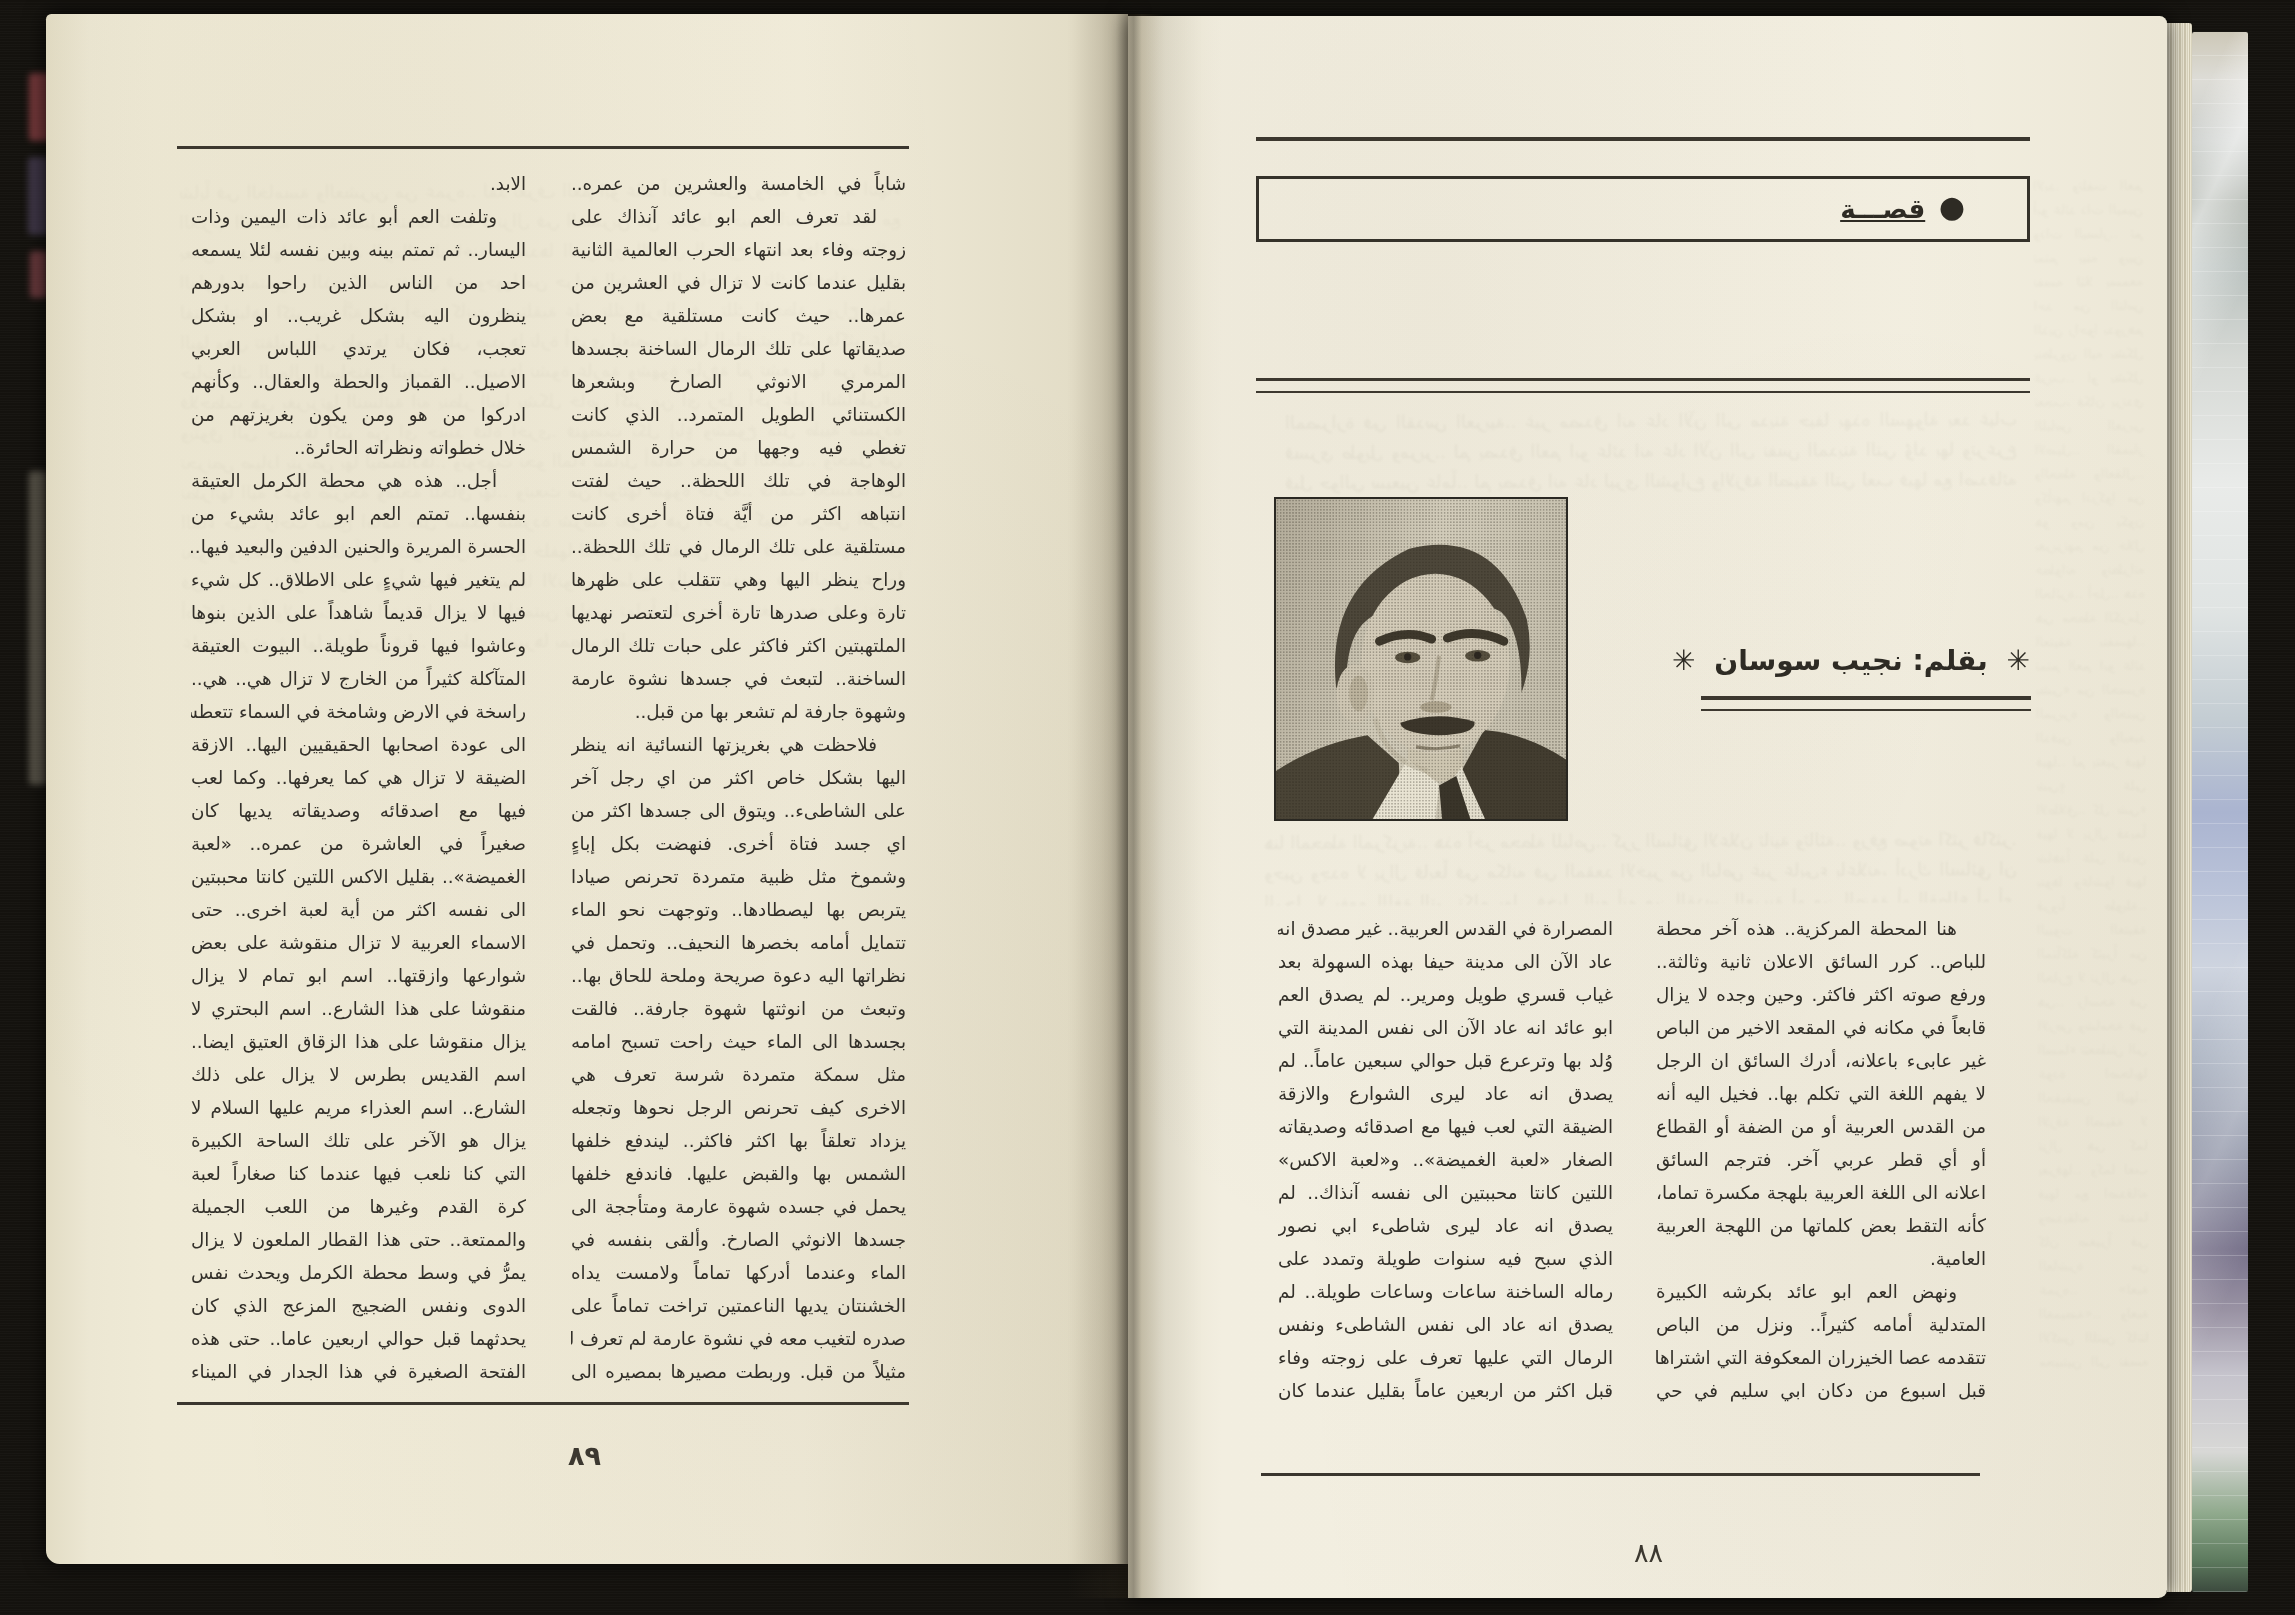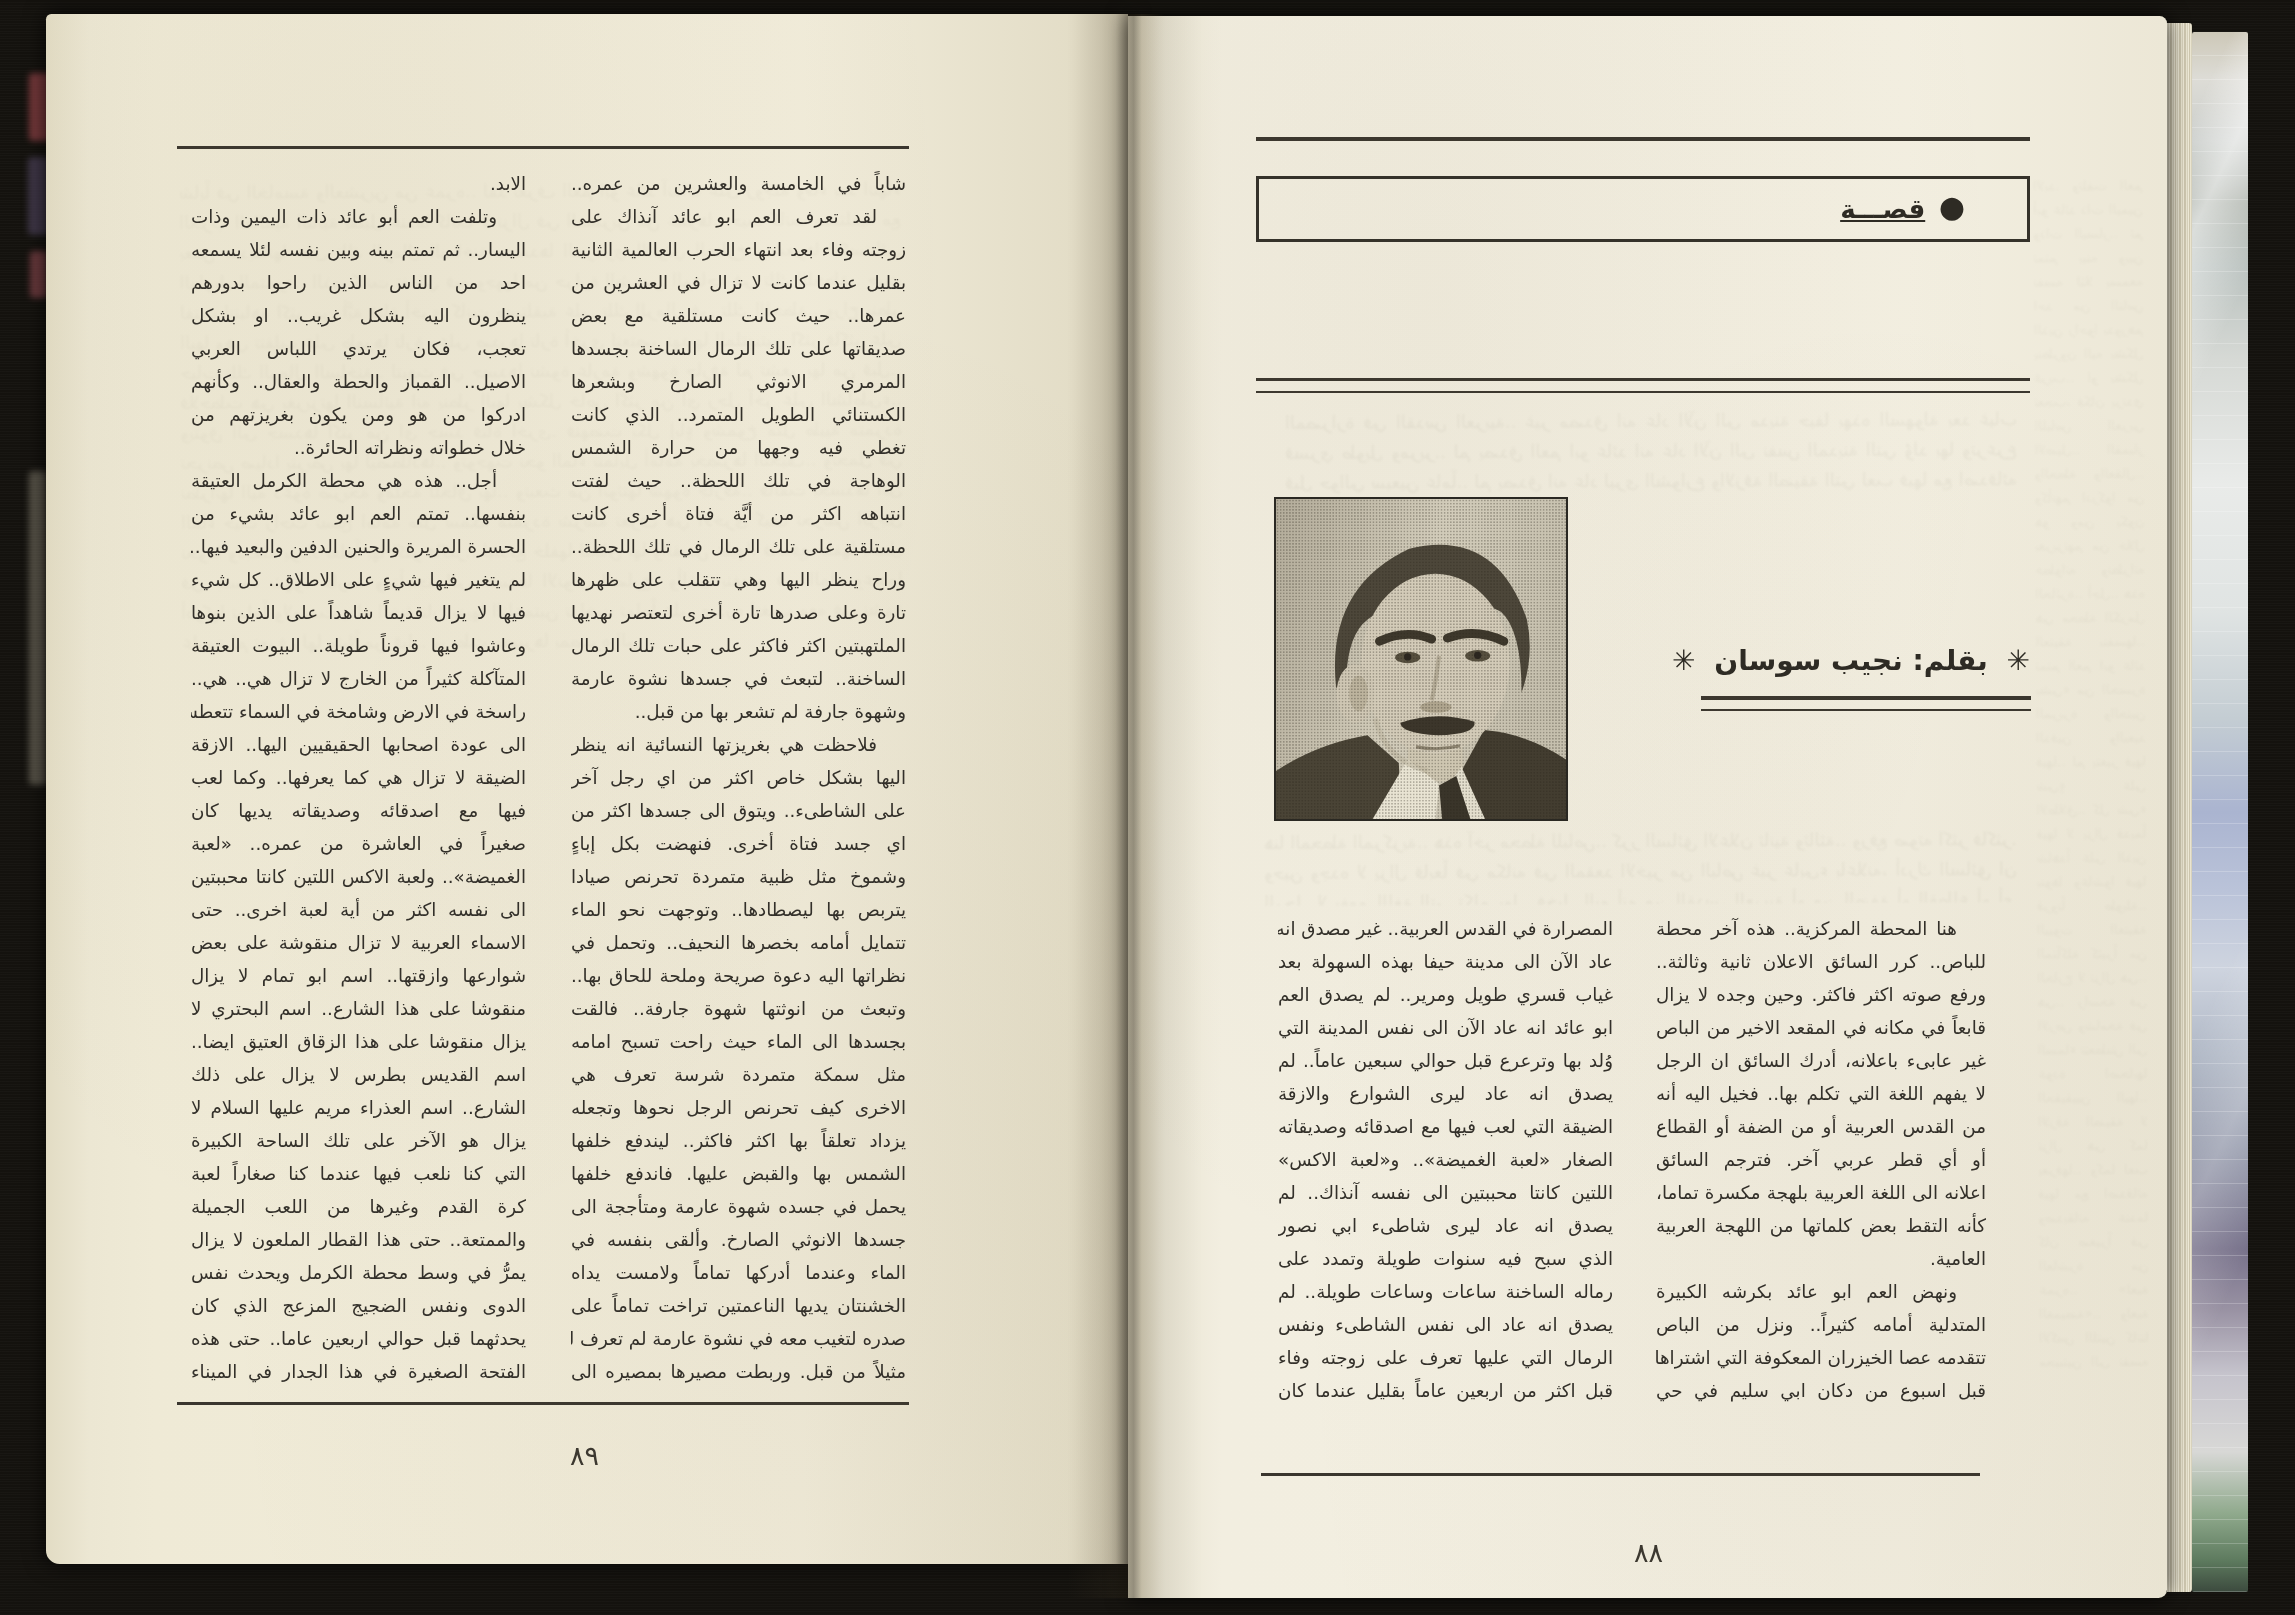--- a/index.html
+++ b/index.html
@@ -144,7 +144,7 @@
       <div class="line">الضيقة لا تزال هي كما يعرفها.. وكما لعب</div>
       <div class="line">فيها مع اصدقائه وصديقاته يديها كان</div>
       <div class="line">صغيراً في العاشرة من عمره.. «لعبة</div>
-      <div class="line">الغميضة».. ولعبة الاكس اللتين كانتا محببتين</div>
+      <div class="line">الغميضة».. بقليل الاكس اللتين كانتا محببتين</div>
       <div class="line">الى نفسه اكثر من أية لعبة اخرى.. حتى</div>
       <div class="line">الاسماء العربية لا تزال منقوشة على بعض</div>
       <div class="line">شوارعها وازقتها.. اسم ابو تمام لا يزال</div>

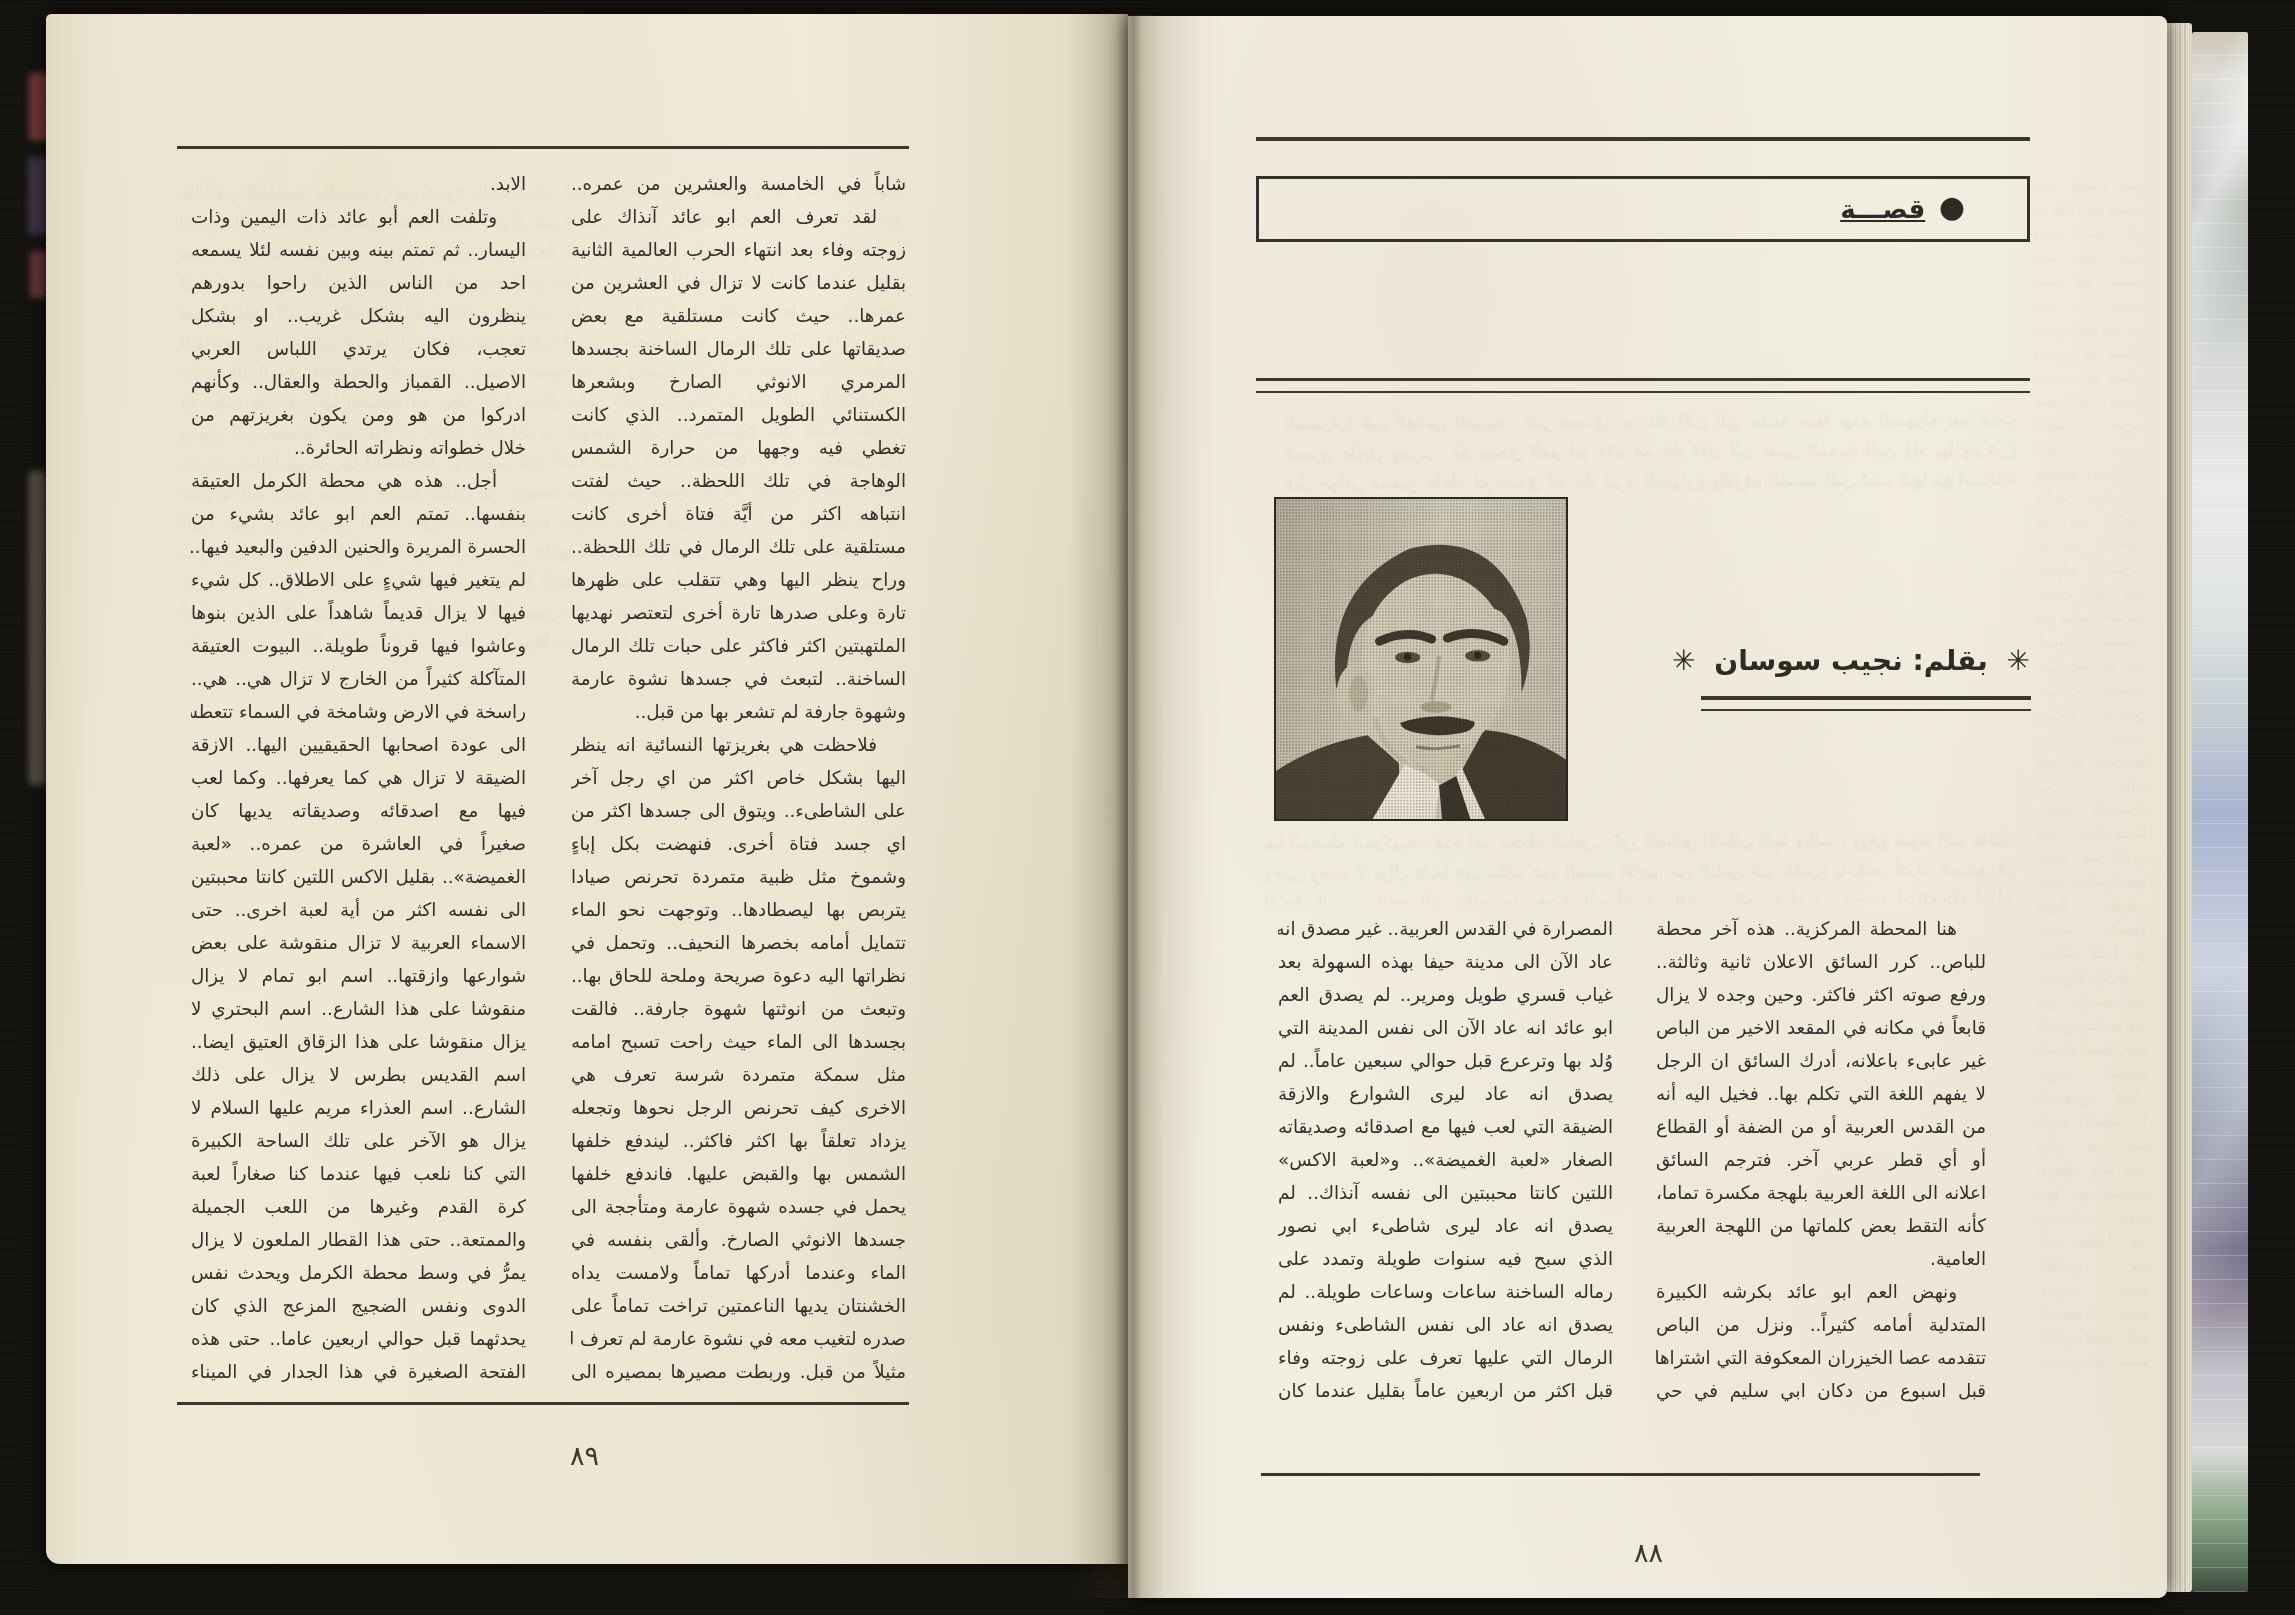--- a/index.html
+++ b/index.html
@@ -163,7 +163,7 @@
     </div>
 
   <div class="rule" style="left:131px;top:1388px;width:732px;height:3.1px;"></div>
-  <div class="pagenum" style="left:502px;top:1426px;width:73px;">٨٩</div>
+  <div class="pagenum" style="left:502px;top:1426px;width:73px;font-weight:bold;">٨٩</div>
 </div>
 
 <div class="page page-right">

